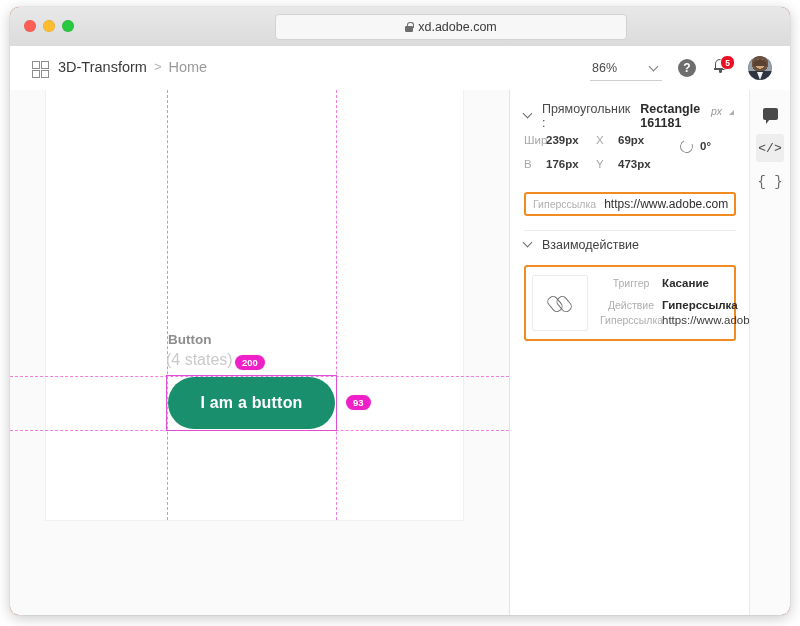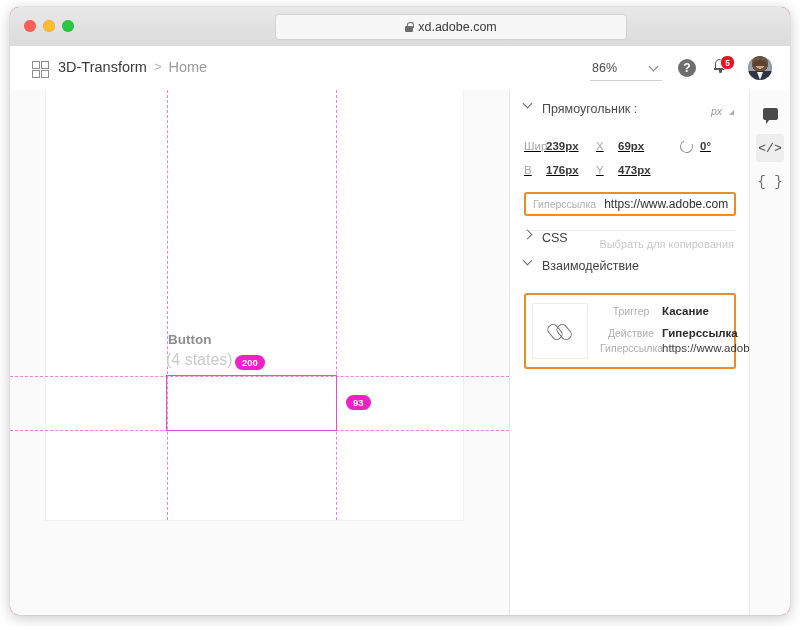--- a/index.html
+++ b/index.html
@@ -145,7 +145,7 @@
     background:#ffffff;padding:0 14px;box-sizing:border-box;overflow:hidden;
   }
   .sec-head{
-    display:flex;gap:10px;height:28px;font-size:12.5px;color:#3f3f3f;
+    display:flex;align-items:center;gap:10px;height:28px;font-size:12.5px;color:#3f3f3f;
   }
   .caret{width:8px;height:8px;flex:none;}
   .caret.down:before{

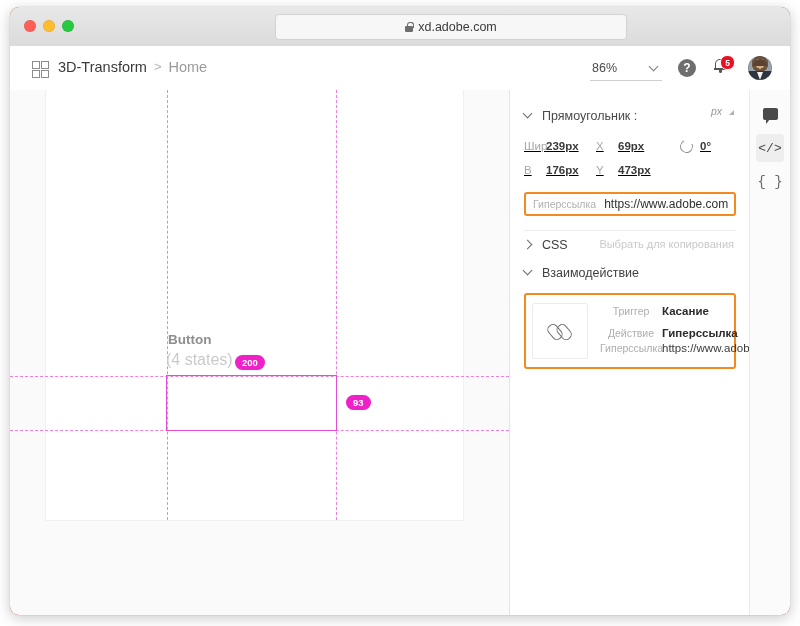--- a/index.html
+++ b/index.html
@@ -300,6 +300,7 @@
     <div class="sec-head" id="layer-row">
       <span class="caret down"></span>
       <span id="layer-type">Прямоугольник :</span>
+      <span id="layer-name">Rectangle 161181</span>
       <span id="unit">px</span>
       <span id="unit-caret"></span>
     </div>

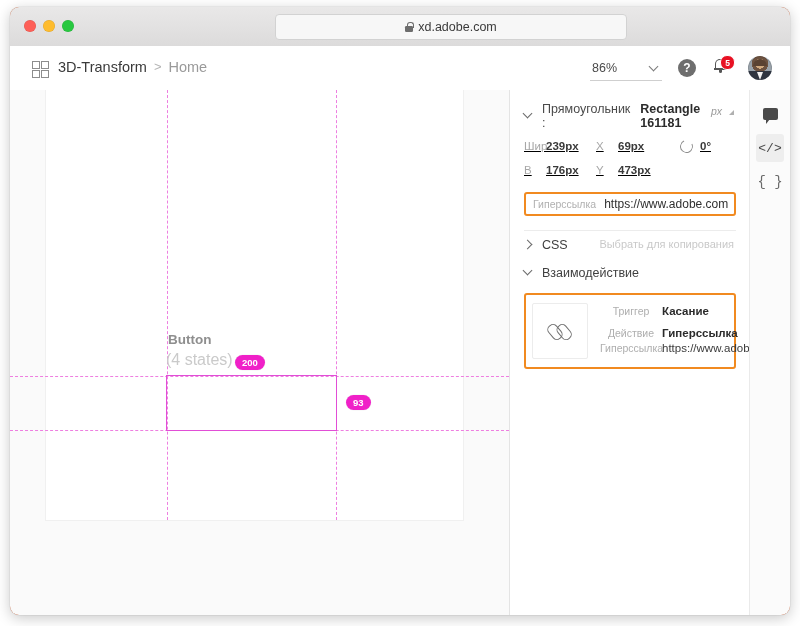--- a/index.html
+++ b/index.html
@@ -163,7 +163,7 @@
   #unit-caret{position:absolute;right:2px;top:8px;width:0;height:0;
     border-left:5px solid transparent;border-bottom:5px solid #b0b0b0;}
 
-  .mrow{display:flex;align-items:center;height:24px;font-size:11.5px;text-decoration:underline;}
+  .mrow{display:flex;height:24px;font-size:11.5px;}
   .mrow .k{color:#a7a7a7;width:16px;flex:none;}
   .mrow .v{color:#3a3a3a;font-weight:bold;}
   .cell1{width:72px;display:flex;gap:6px;}

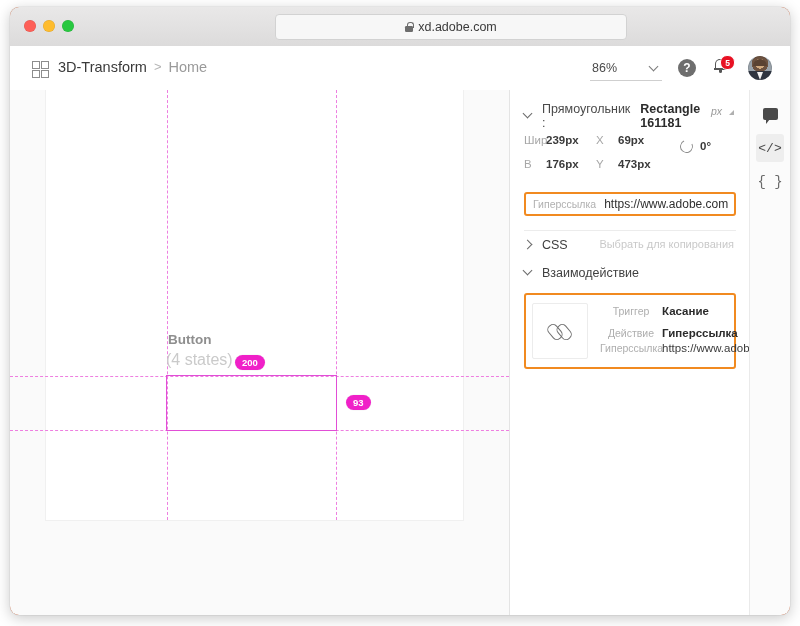--- a/index.html
+++ b/index.html
@@ -340,11 +340,6 @@
     <div id="divider"></div>
 
 
-    <div class="sec-head" id="sec-css">
-      <span class="caret right"></span>
-      <span>CSS</span>
-      <span id="css-hint">Выбрать для копирования</span>
-    </div>
 
     <div class="sec-head" id="sec-inter">
       <span class="caret down"></span>

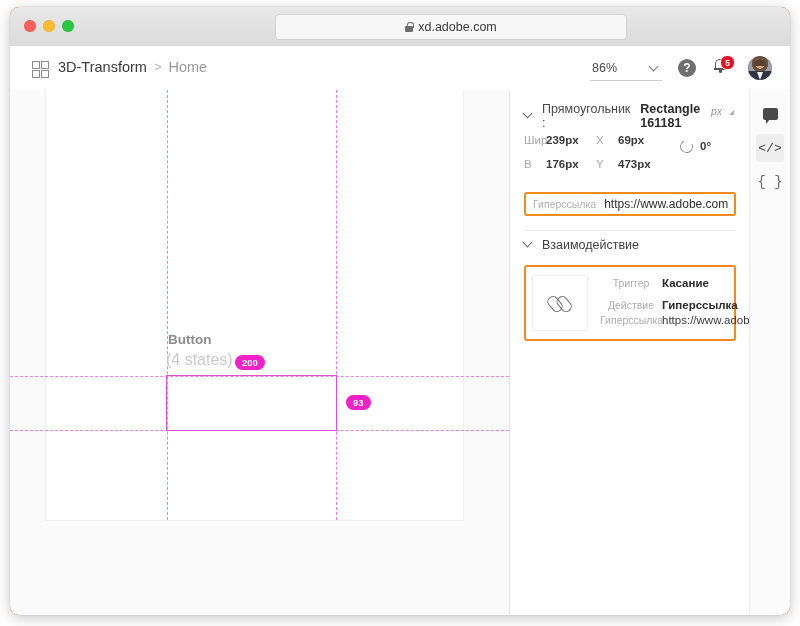--- a/index.html
+++ b/index.html
@@ -289,6 +289,7 @@
     <div id="lbl-states">(4 states)</div>
 
     <div id="selbox"></div>
+    <div id="xd-button">I am a button</div>
 
     <div class="badge" id="badge-w">200</div>
     <div class="badge" id="badge-h">93</div>

